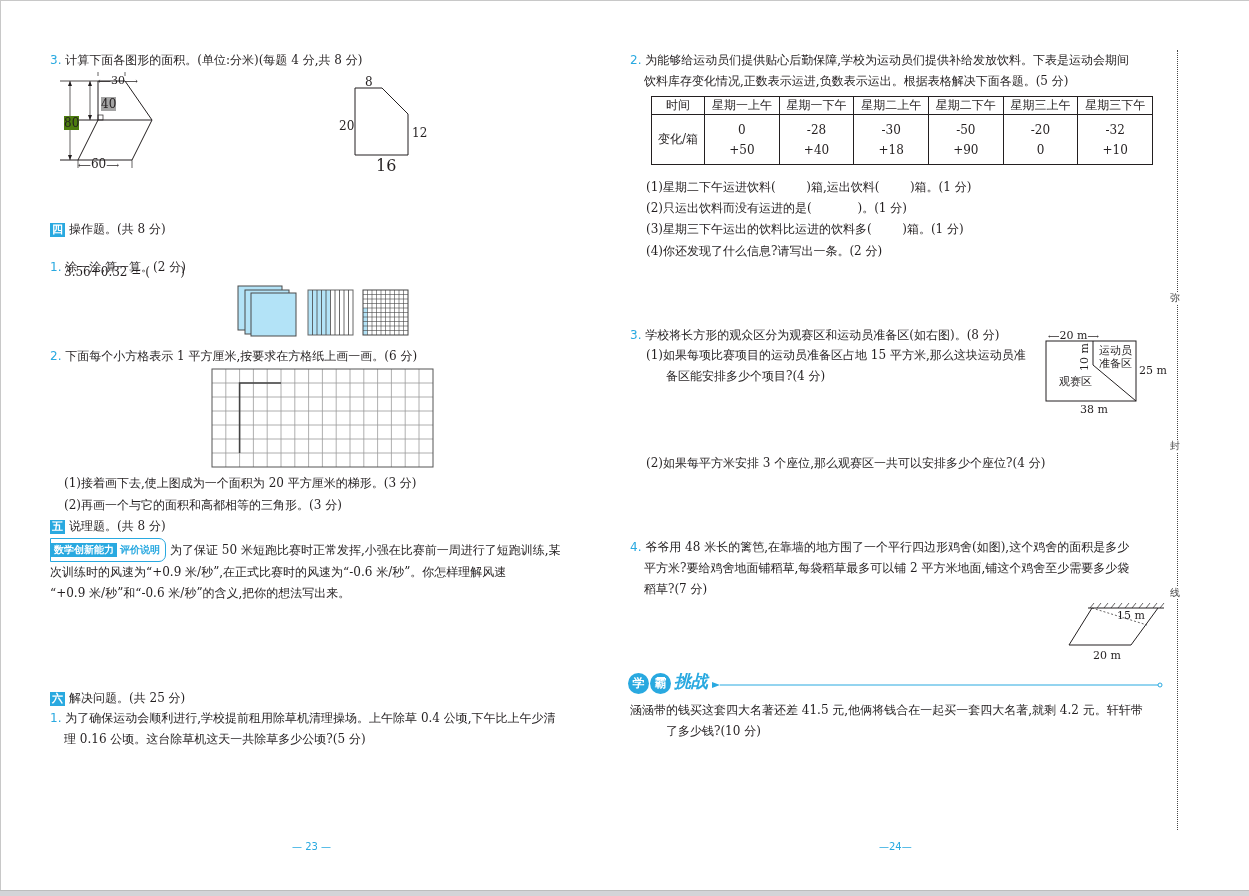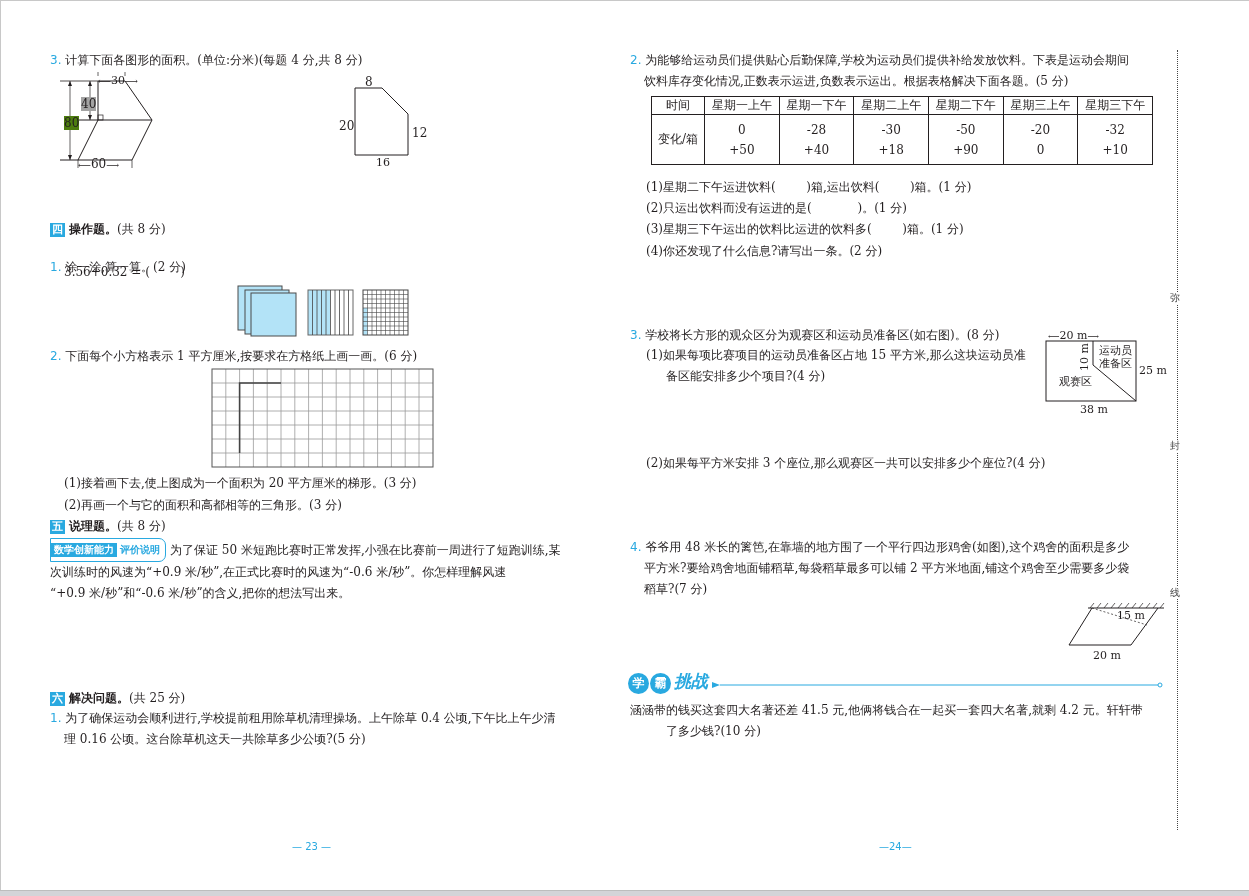--- a/index.html
+++ b/index.html
@@ -72,7 +72,7 @@
   <div class="abs" style="left:98px; top:74px; font-size:11px;">
     <span style="font-size:9px;">⟵</span><span>30</span><span style="font-size:9px;">⟶</span>
   </div>
-  <div class="abs" style="left:81px; top:97px; font-size:12px; background:#a3a3a3;">40</div>
+  <div class="abs" style="left:101px; top:97px; font-size:12px; background:#a3a3a3;">40</div>
   <div class="abs" style="left:64px; top:116px; font-size:12px; background:#4d7c0f;">80</div>
   <div class="abs" style="left:78px; top:157px; font-size:12px;">
     <span style="font-size:9px;">⟵</span><span>60</span><span style="font-size:9px;">⟶</span>

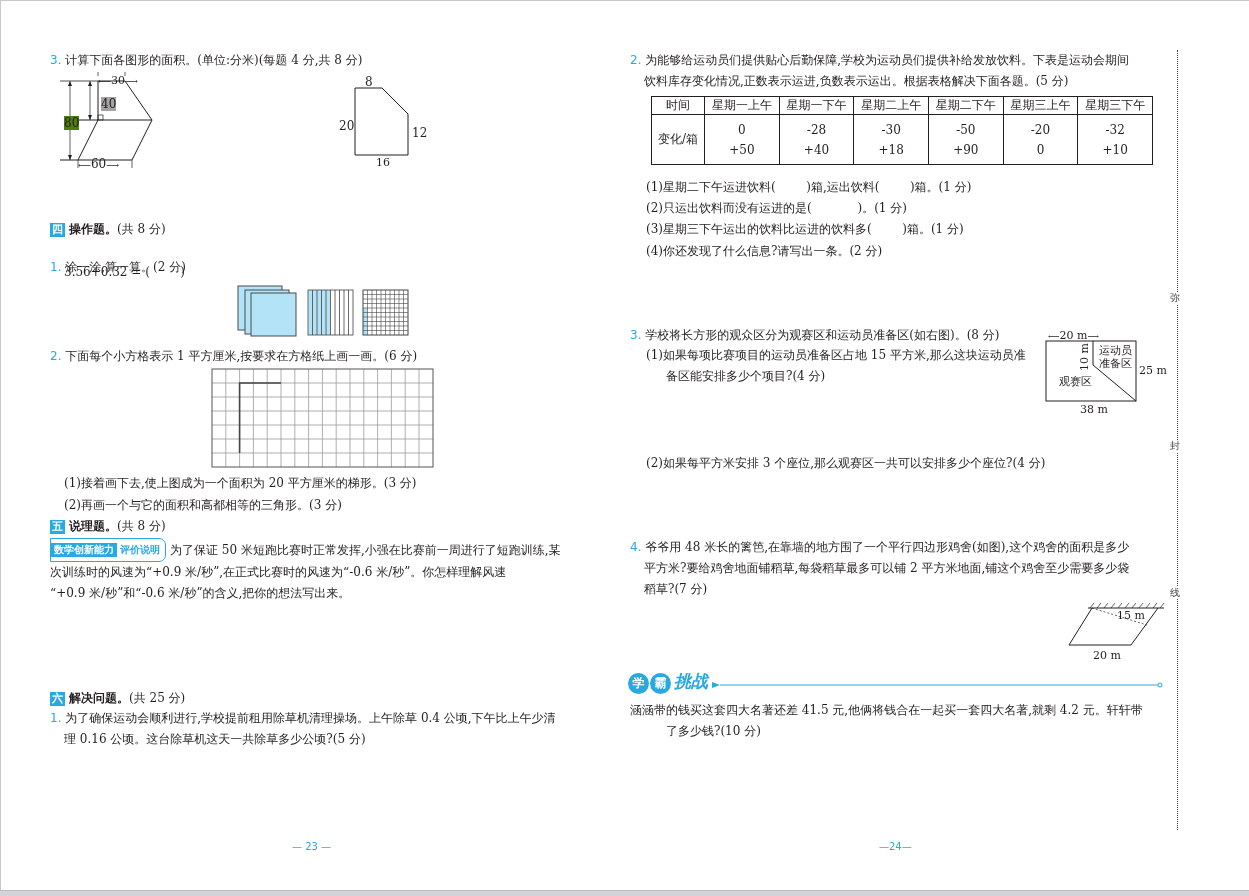--- a/index.html
+++ b/index.html
@@ -84,7 +84,7 @@
   <div class="abs" style="left:365px; top:75px; font-size:12px;">8</div>
   <div class="abs" style="left:339px; top:119px; font-size:12px;">20</div>
   <div class="abs" style="left:412px; top:126px; font-size:12px;">12</div>
-  <div class="abs" style="left:376px; top:156px; font-size:11px;">16</div>
+  <div class="abs" style="left:376px; top:156px; font-size:16px;">16</div>
 
   <div class="line" style="left:50px; top:221px;">
     <span class="sec-badge">四</span><span class="sec-title">操作题。</span><span>(共 8 分)</span>

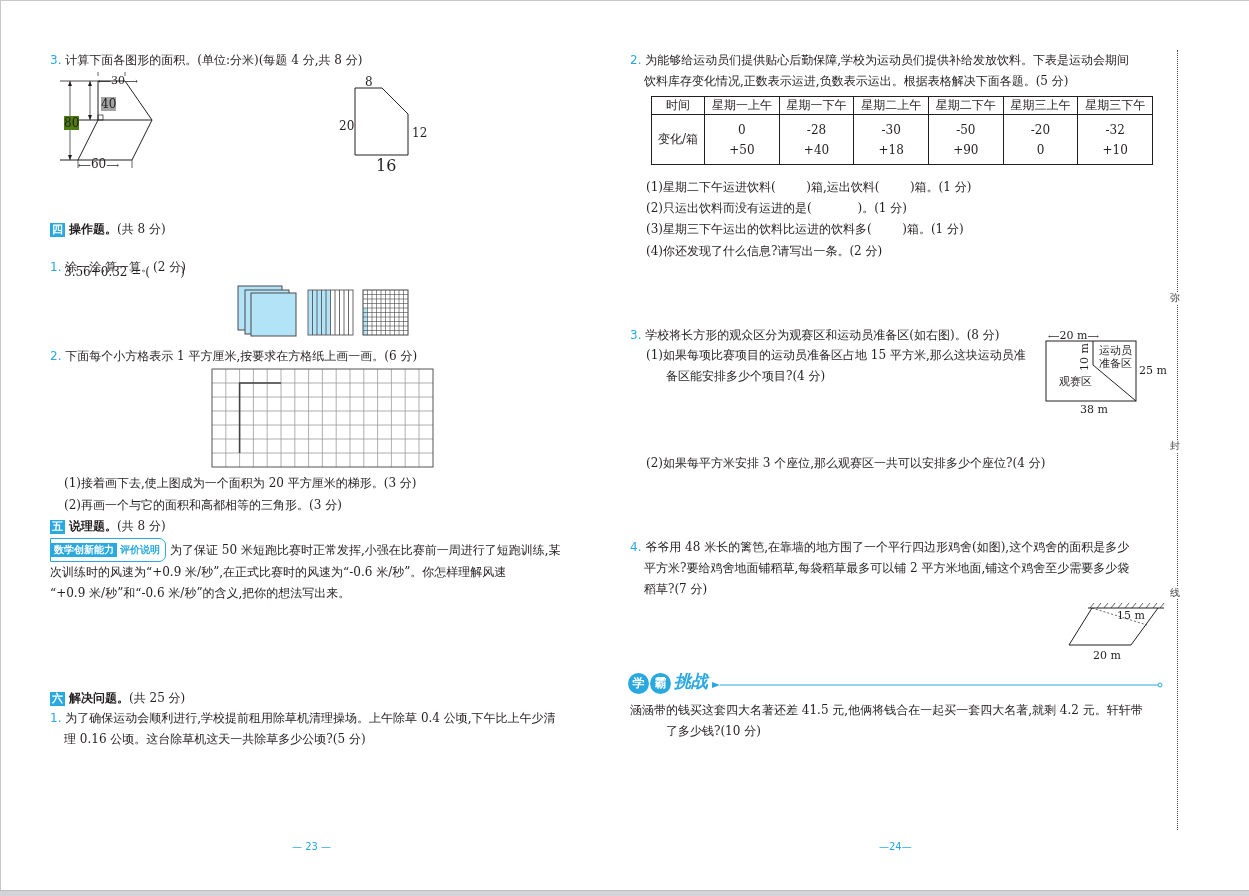--- a/index.html
+++ b/index.html
@@ -12,7 +12,7 @@
   .line { position: absolute; font-size: 12px; line-height: 16px; white-space: nowrap; }
   .para { position: absolute; font-size: 12px; line-height: 21px; }
   .sec-badge { display: inline-block; background: #29a9e0; color: #fff; font-family: "DejaVu Sans", sans-serif; font-size: 11px; padding: 0 2px; line-height: 14px; margin-right: 4px; font-weight: bold; }
-  .sec-title { font-family: "DejaVu Sans", sans-serif; font-weight: bold; }
+  .sec-title { font-family: "DejaVu Sans", sans-serif; font-weight: normal; }
   .tag-wrap { display: inline-flex; align-items: center; border: 1px solid #29a9e0; border-radius: 0 7px 7px 0; height: 24px; vertical-align: middle; margin-right: 4px; overflow: hidden; }
   .tag-a { background: #29a9e0; color: #fff; font-family: "DejaVu Sans", sans-serif; font-size: 10px; padding: 0 3px; line-height: 14px; font-weight: bold; }
   .tag-b { color: #29a9e0; font-family: "DejaVu Sans", sans-serif; font-size: 10px; padding: 0 5px 0 3px; line-height: 14px; font-weight: bold; }

